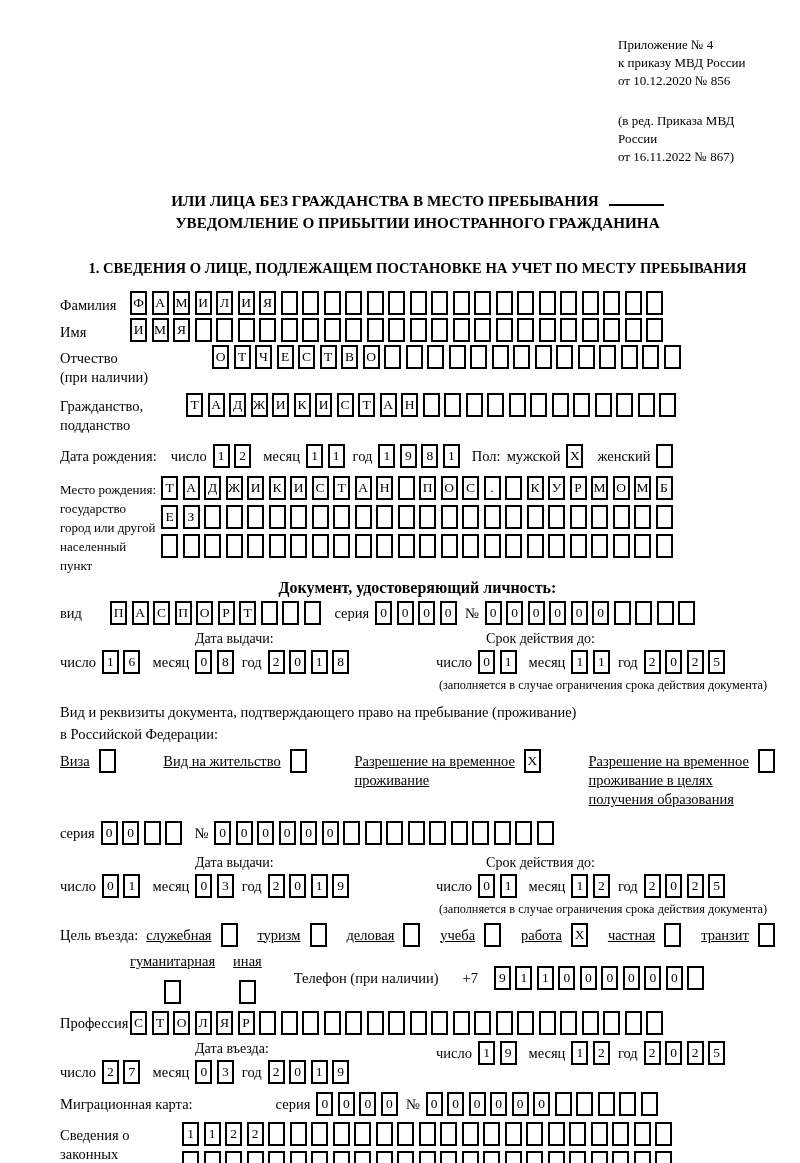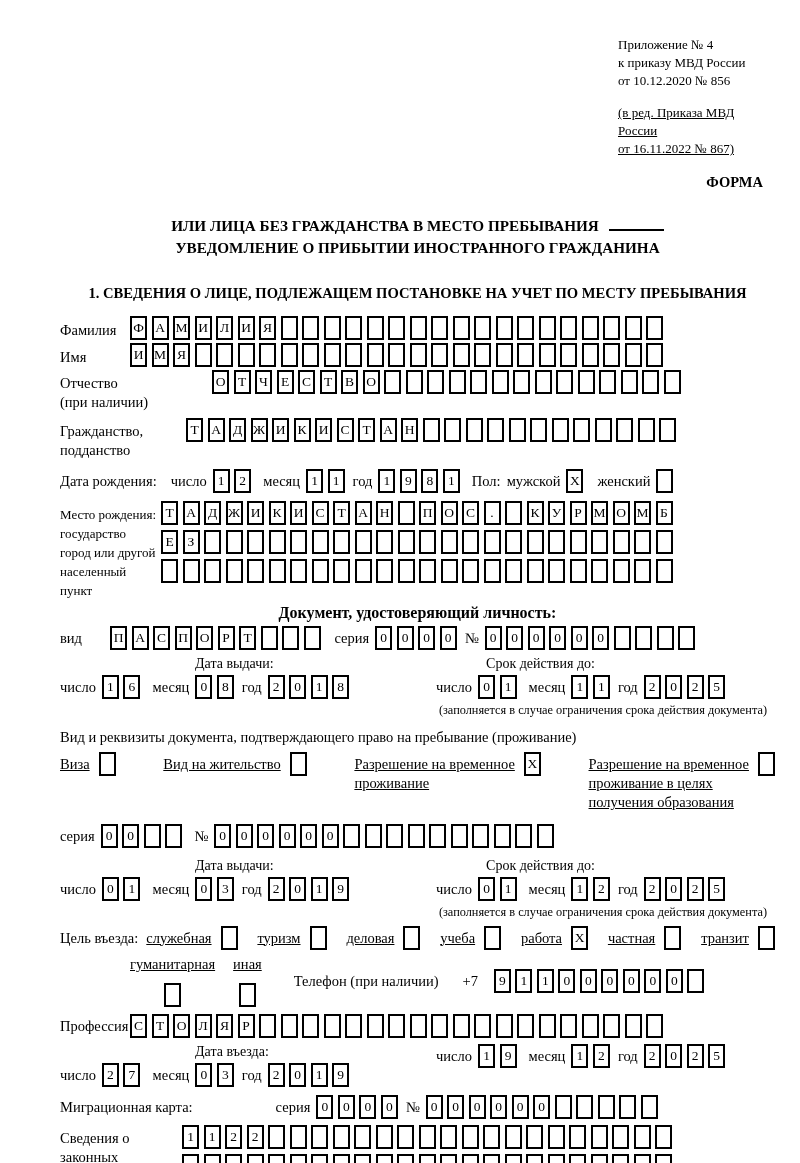--- a/index.html
+++ b/index.html
@@ -12,7 +12,7 @@
 
   
   .hdr { margin-left:558px; font-size:13px; line-height:18px; }
-  .hdr .blk2 { margin-top:14px;text-decoration:underline; }
+  .hdr .blk2 { margin-top:22px; }
   .form-label { text-align:right; padding-right:12px; font-weight:bold; font-size:14.5px; margin-top:16px; }
 
   

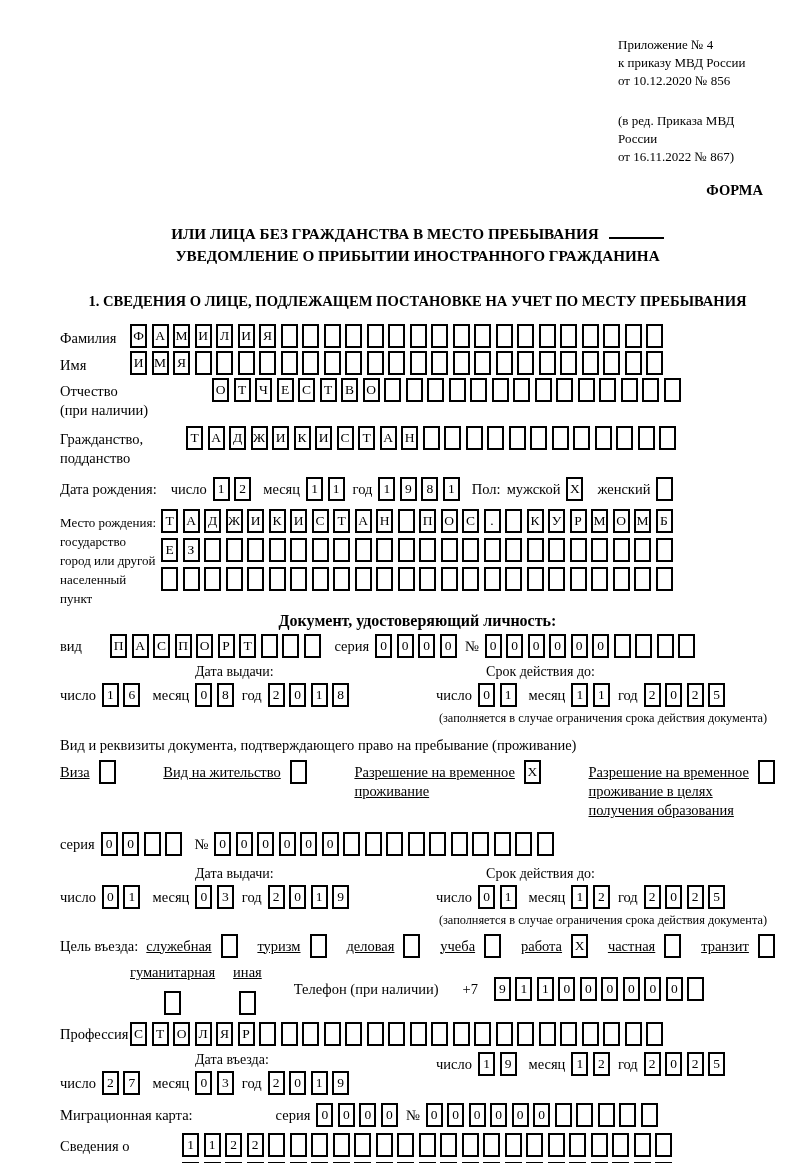--- a/index.html
+++ b/index.html
@@ -87,7 +87,6 @@
         <div>от 16.11.2022 № 867)</div>
       </div>
   </div>
-  <div class="form-label">ФОРМА</div>
 
   <div class="title">
     <div><span>ИЛИ ЛИЦА БЕЗ ГРАЖДАНСТВА В МЕСТО ПРЕБЫВАНИЯ</span><span class="blankline"></span></div>

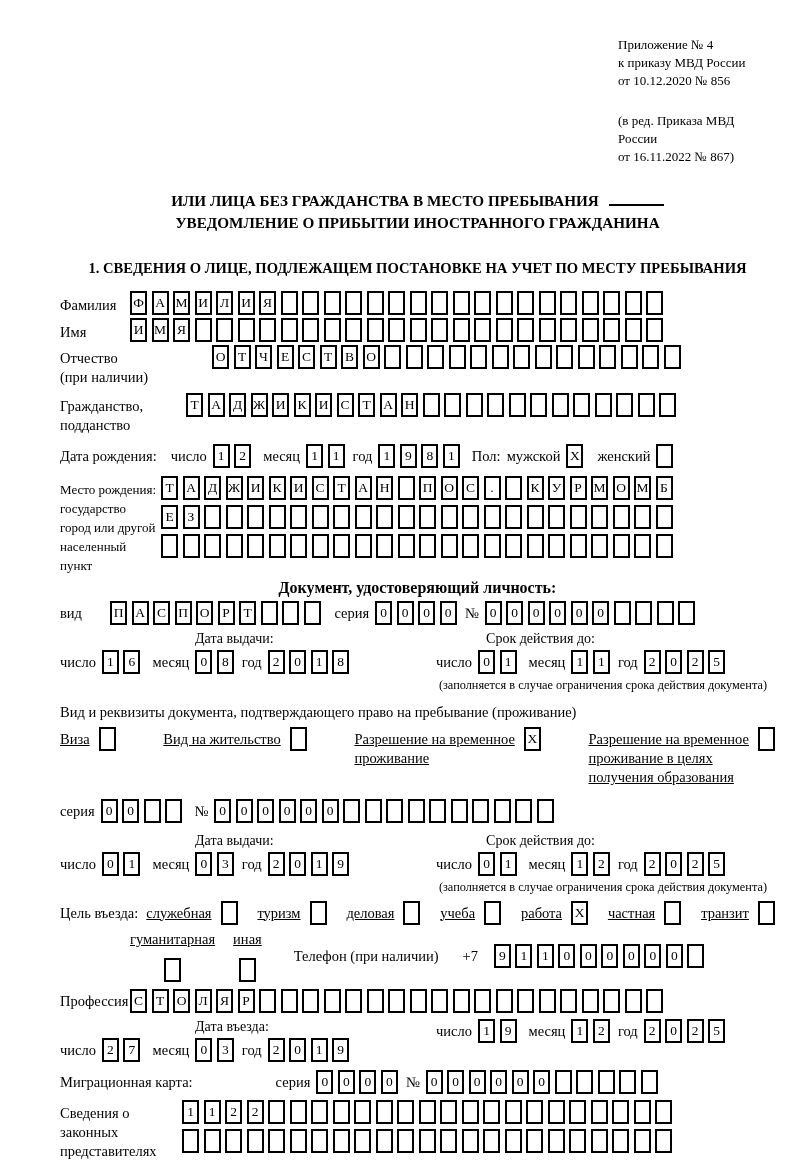--- a/index.html
+++ b/index.html
@@ -426,6 +426,7 @@
 
   <div class="intro">
     <div>Вид и реквизиты документа, подтверждающего право на пребывание (проживание)</div>
+    <div>в Российской Федерации:</div>
   </div>
 
   <div class="opts">

